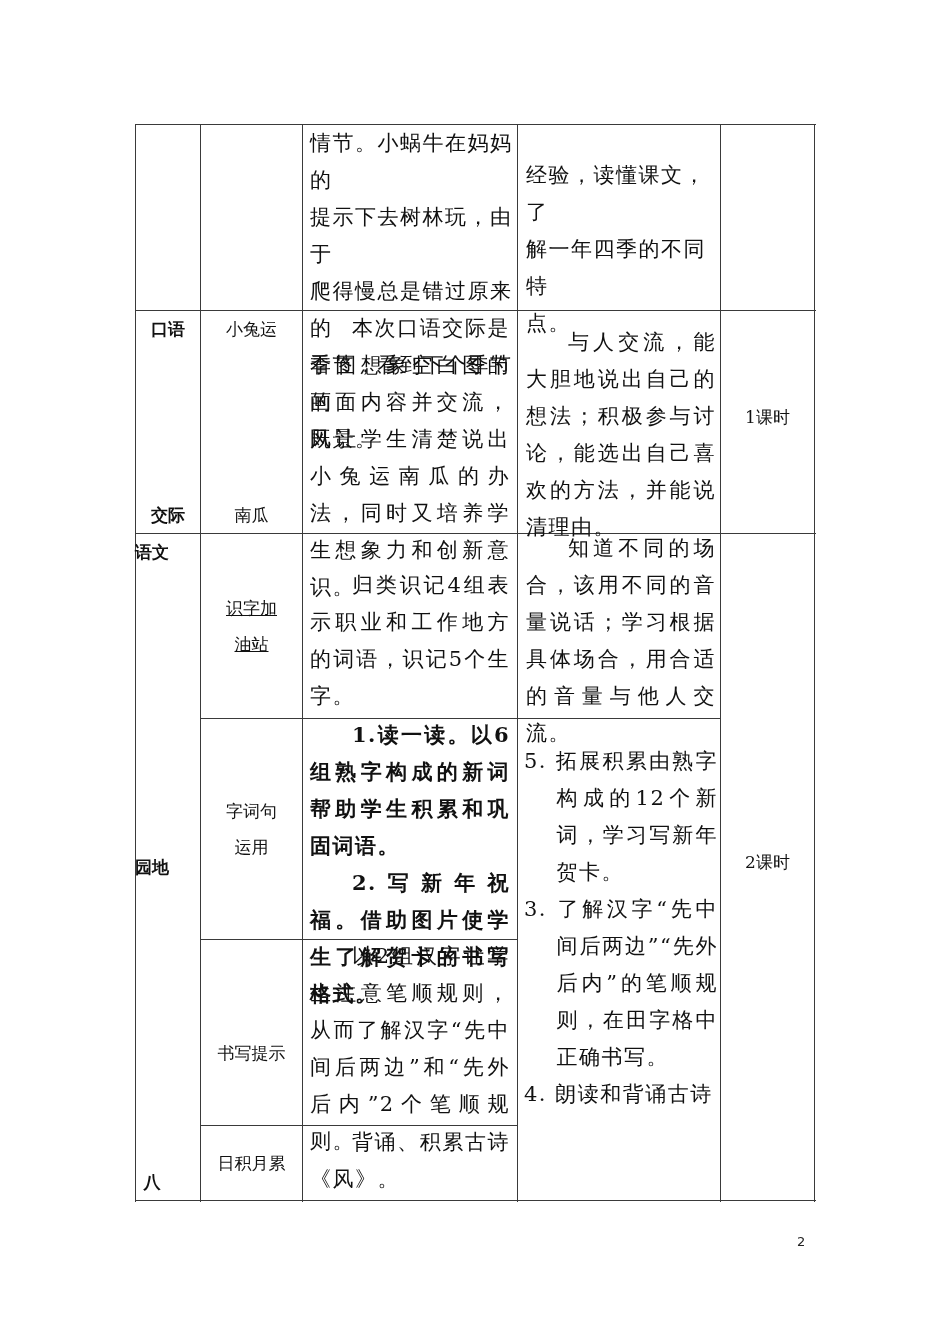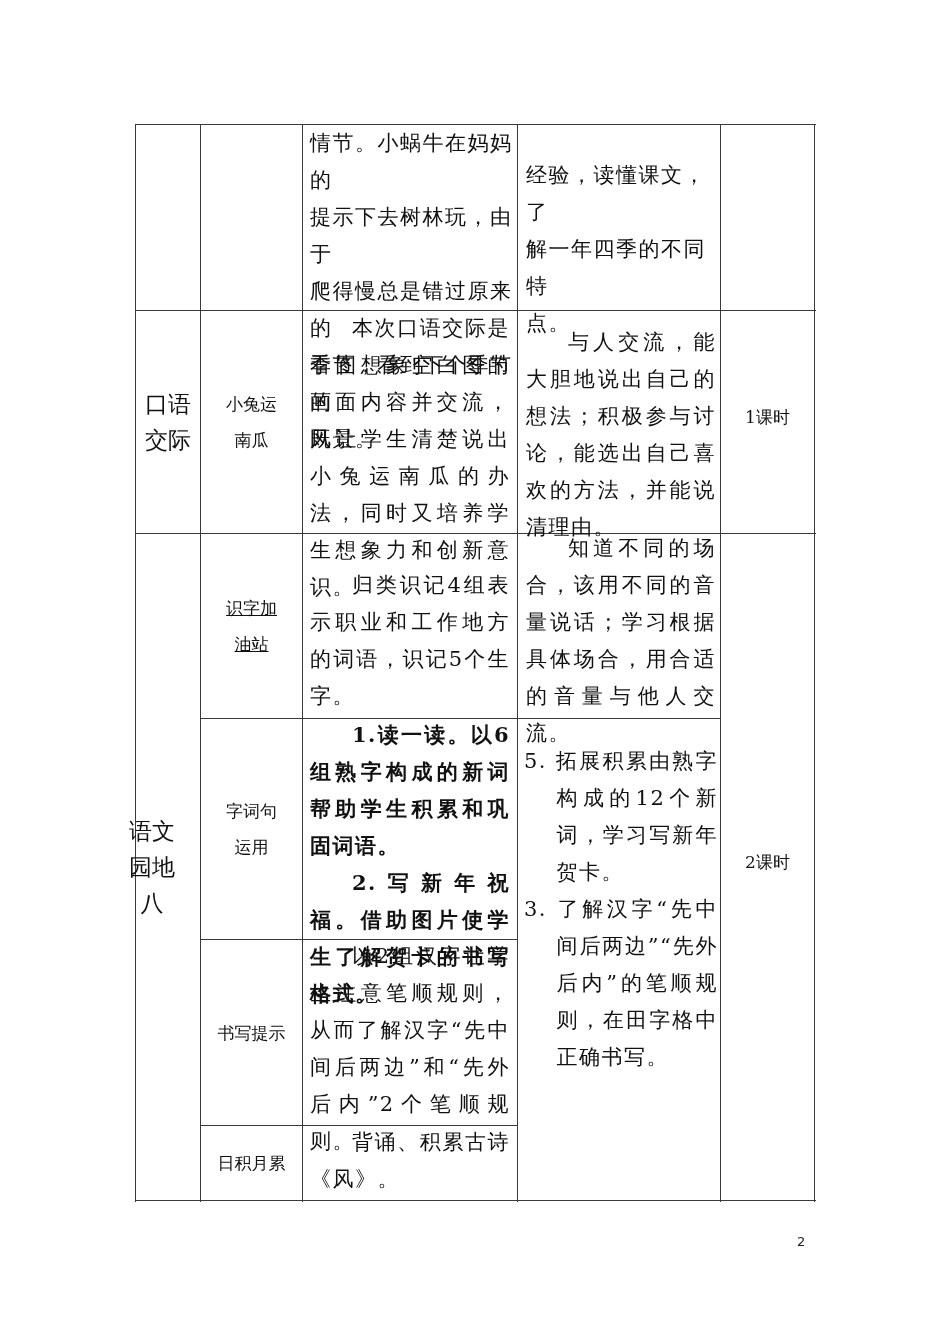--- a/index.html
+++ b/index.html
@@ -14,7 +14,7 @@
   .justify { text-align: justify; text-align-last: left; }
   .indent { text-indent: 2em; }
   .center { display: flex; align-items: center; justify-content: center; text-align: center; }
-  .bold { font-family: "DejaVu Sans", "Liberation Sans", sans-serif; font-weight: normal; font-size: 23px; line-height: 36px; }
+  .bold { font-family: "DejaVu Sans", "Liberation Sans", sans-serif; font-weight: bold; font-size: 17px; line-height: 36px; justify-content: space-between; }
   .plain { font-size: 17px; line-height: 36px; }
   .item { padding-left: 1.55em; text-indent: -1.55em; }
   .pagenum { position: absolute; left: 797px; top: 1234px; font-family: "DejaVu Sans", "Liberation Sans", sans-serif; font-size: 13px; color: #222; }

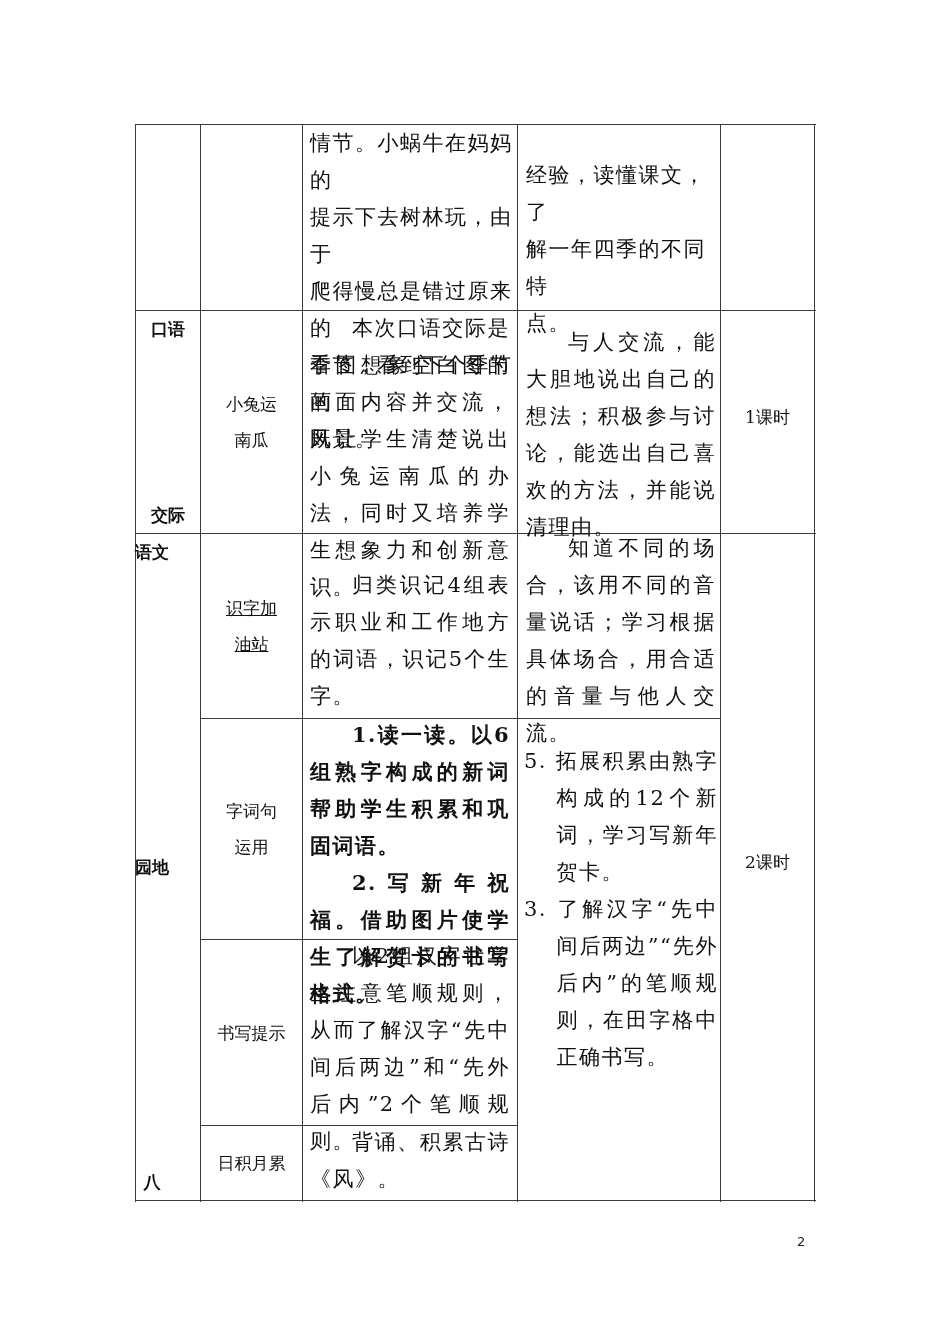--- a/index.html
+++ b/index.html
@@ -56,7 +56,7 @@
     <div>口语</div>
     <div>交际</div>
   </div>
-  <div class="cell center plain" style="left:201px; top:311px; width:101px; height:222px; flex-direction:column;">
+  <div class="cell center plain" style="left:201px; top:311px; width:101px; height:222px; flex-direction:column;justify-content:space-between;">
     <div>小兔运</div>
     <div>南瓜</div>
   </div>

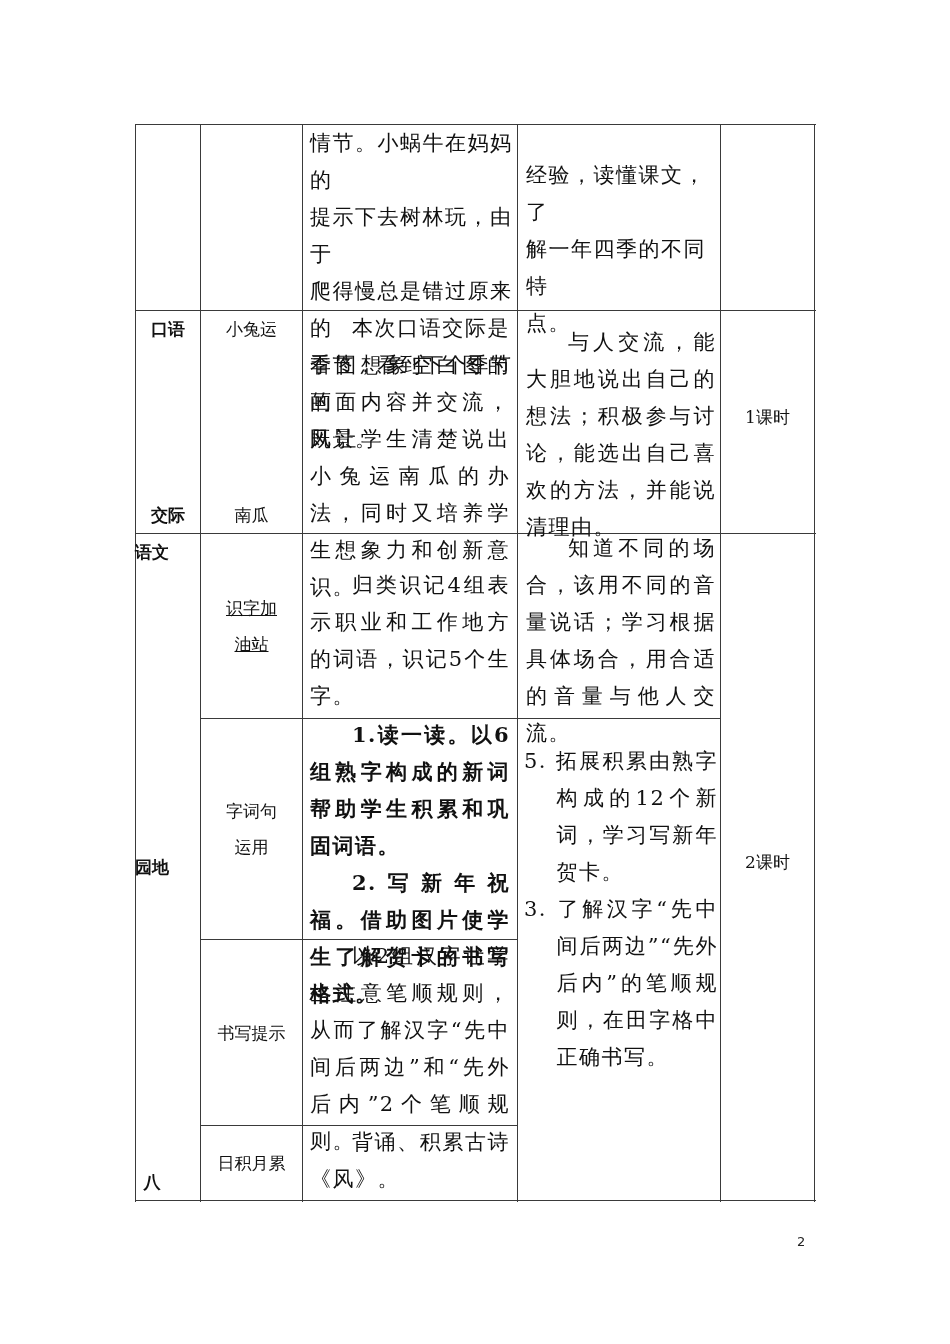--- a/index.html
+++ b/index.html
@@ -86,7 +86,7 @@
     <div class="justify indent">2.写新年祝福。借助图片使学生了解贺卡的书写格式。</div>
   </div>
 
-  <div class="cell center plain" style="left:201px; top:940px; width:101px; height:185px;">书写提示</div>
+  <div class="cell center plain" style="left:201px; top:960px; width:101px; height:185px;">书写提示</div>
   <div class="cell text justify indent" style="left:310px; top:938px; width:200px;">以2组汉字让学生注意笔顺规则，从而了解汉字“先中间后两边”和“先外后内”2个笔顺规则。</div>
 
   <div class="cell center plain" style="left:201px; top:1126px; width:101px; height:74px;">日积月累</div>

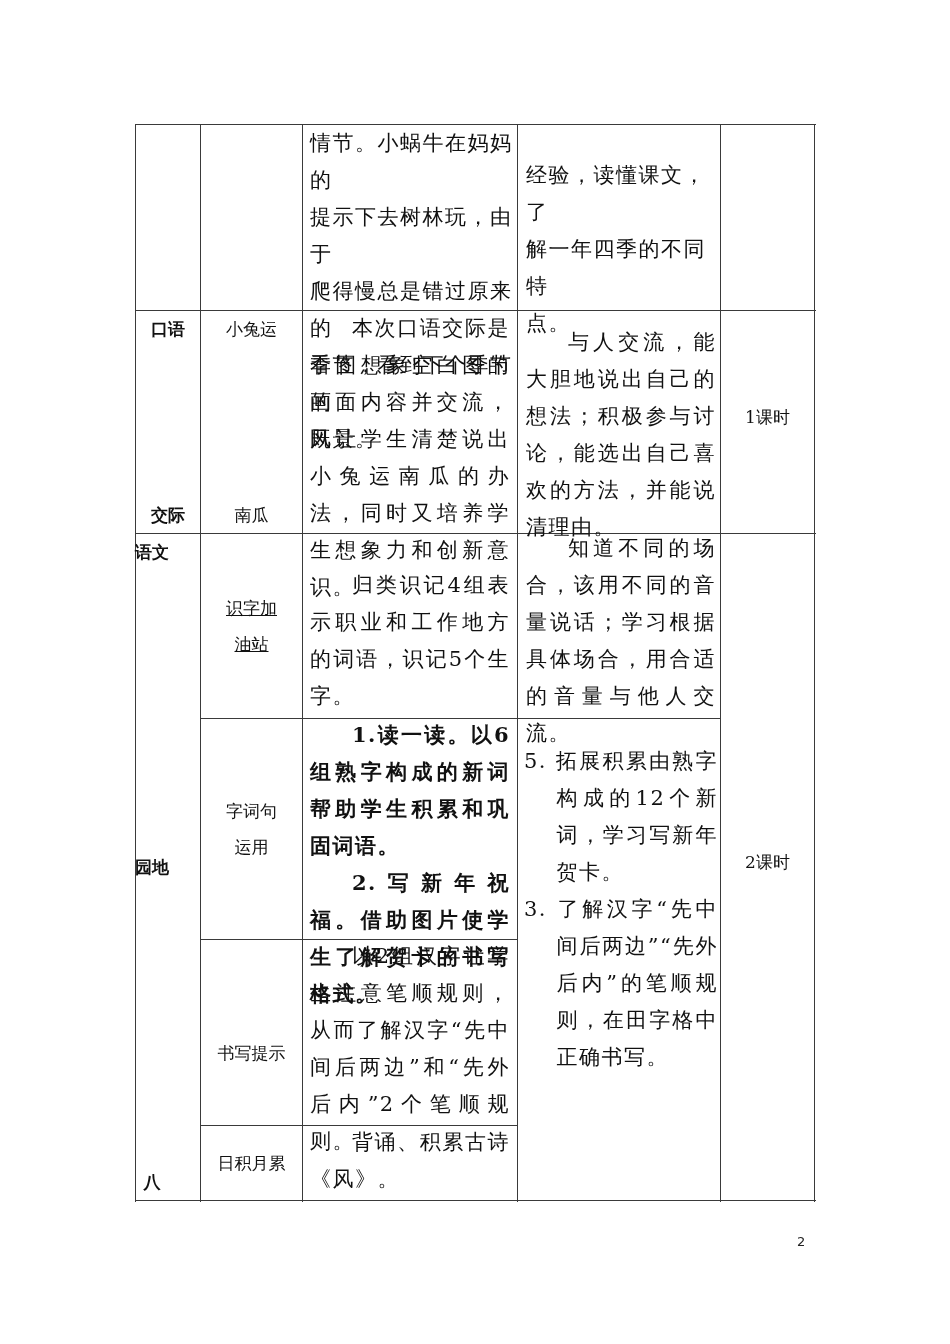--- a/index.html
+++ b/index.html
@@ -95,6 +95,7 @@
   <div class="cell text" style="left:524px; top:743px; width:194px;">
     <div class="justify item">5. 拓展积累由熟字构成的12个新词，学习写新年贺卡。</div>
     <div class="justify item">3. 了解汉字“先中间后两边”“先外后内”的笔顺规则，在田字格中正确书写。</div>
+    <div class="justify item">4. 朗读和背诵古诗</div>
   </div>
 
   <div class="cell center plain" style="left:721px; top:534px; width:93px; height:656px;">2课时</div>

